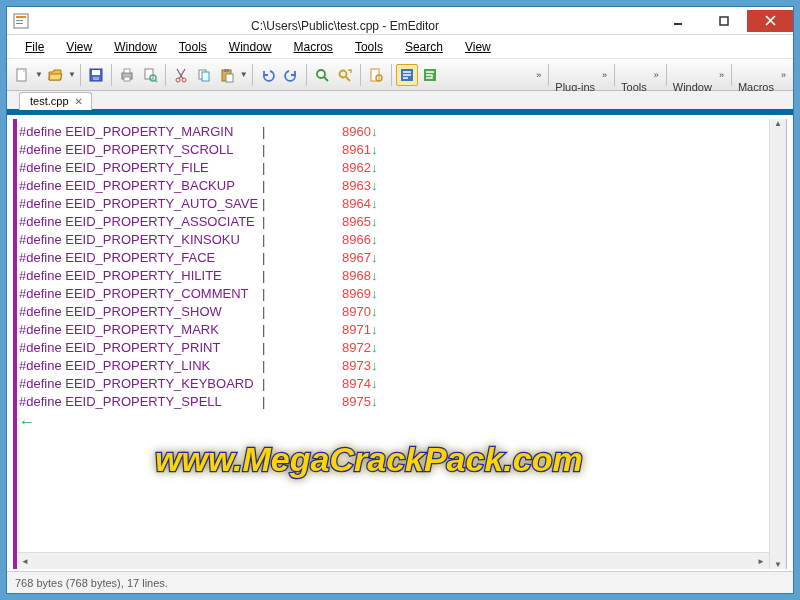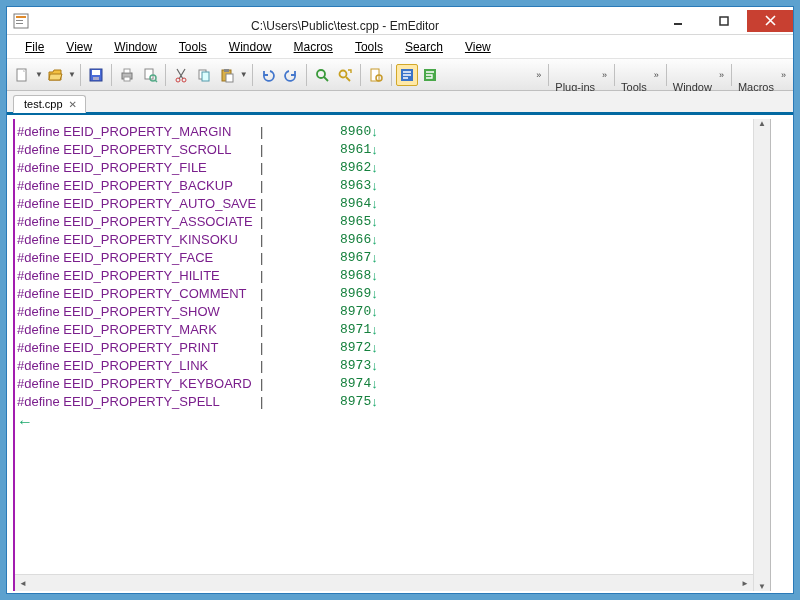--- a/index.html
+++ b/index.html
@@ -20,7 +20,7 @@
 .rightsec { display:flex; align-items:center; gap:2px; }
 .rightsec .lbl { font-size: 11px; padding: 0 2px; color: #333; margin-top: 25px; }
 .chev { font-size: 9px; color: #444; padding: 0 3px; }
-.tabbar { height: 24px; background: #f2f2f2; border-bottom: 3px solid #0369a1; display: flex; align-items: flex-end; padding-left: 6px; }
+.tabbar { height: 24px; background: #f2f2f2; border-bottom: 6px solid #0369a1; display: flex; align-items: flex-end; padding-left: 12px; }
 .tab { background: #fff; border: 1px solid #bcbcbc; border-bottom: 1px solid #fff; border-radius: 3px 3px 0 0; padding: 2px 8px 2px 10px; font-size: 11px; display: flex; align-items: center; gap: 6px; position: relative; top: 1px; }
 .tab .tx { font-size: 10px; color: #666; }
 .editor { flex: 1; background: #fff; border-left: 2px solid #a21caf; border-right: 1px solid #bcbcbc; margin: 4px 22px 2px 6px; position: relative; overflow: hidden; }

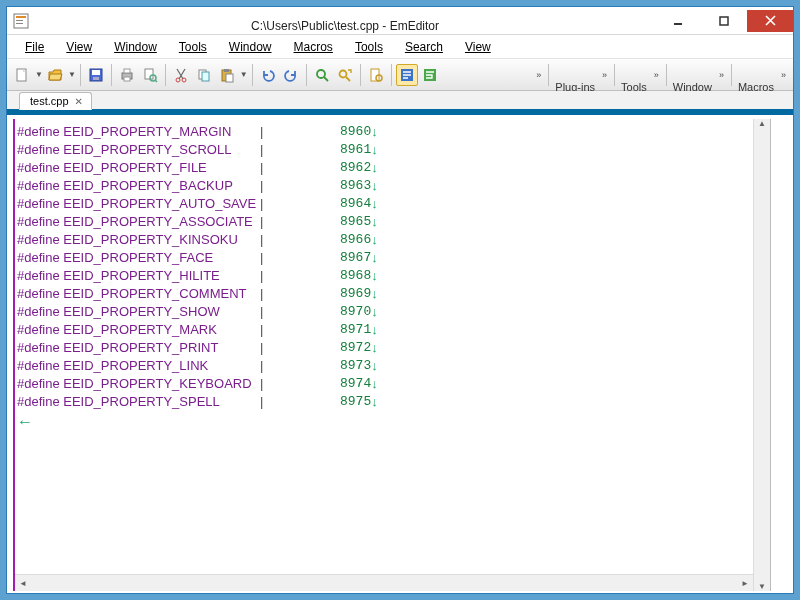--- a/index.html
+++ b/index.html
@@ -23,7 +23,7 @@
 .tabbar { height: 24px; background: #f2f2f2; border-bottom: 6px solid #0369a1; display: flex; align-items: flex-end; padding-left: 12px; }
 .tab { background: #fff; border: 1px solid #bcbcbc; border-bottom: 1px solid #fff; border-radius: 3px 3px 0 0; padding: 2px 8px 2px 10px; font-size: 11px; display: flex; align-items: center; gap: 6px; position: relative; top: 1px; }
 .tab .tx { font-size: 10px; color: #666; }
-.editor { flex: 1; background: #fff; border-left: 2px solid #a21caf; border-right: 1px solid #bcbcbc; margin: 4px 22px 2px 6px; position: relative; overflow: hidden; }
+.editor { flex: 1; background: #fff; border-left: 4px solid #a21caf; border-right: 1px solid #bcbcbc; margin: 4px 6px 2px 6px; position: relative; overflow: hidden; }
 .code { font-family: Consolas, "Courier New", monospace; font-size: 13px; line-height: 18px; padding: 4px 0 0 2px; white-space: pre; }
 .line { display: flex; height: 18px; }
 .kw { color: #7a1e8c; width: 243px; display:inline-block; }

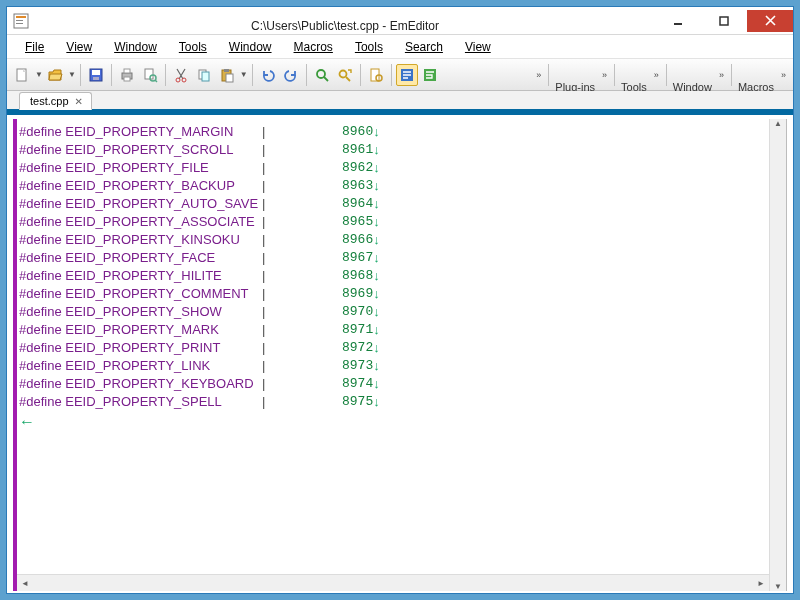--- a/index.html
+++ b/index.html
@@ -28,7 +28,7 @@
 .line { display: flex; height: 18px; }
 .kw { color: #7a1e8c; width: 243px; display:inline-block; }
 .pipe { color: #4a4a4a; width: 80px; display:inline-block; text-align:left; }
-.num { color: #15803d; font-family: Liberation Mono, monospace; }
+.num { color: #ef4444; }
 .arr { color: #1aa86b; }
 .eof { color: #1aa86b; padding-left: 2px; }
 .watermark { position: absolute; left: 130px; top: 302px; }

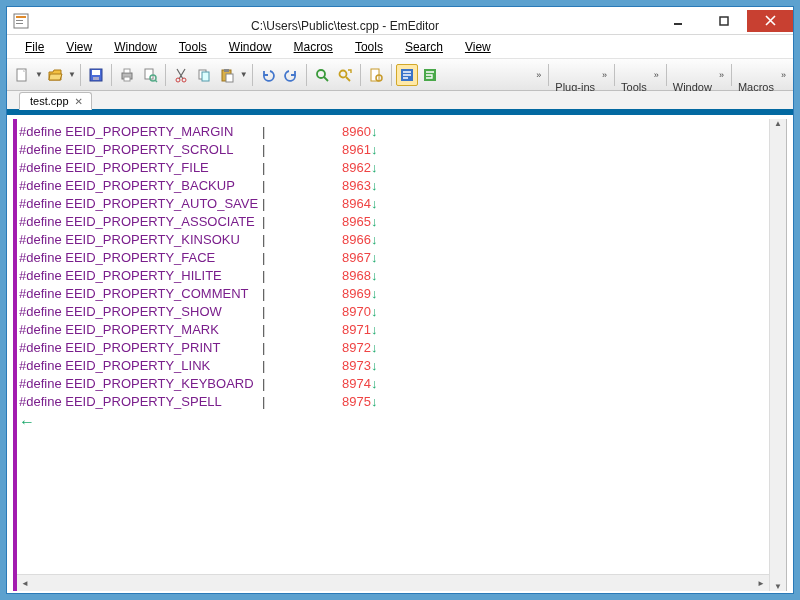--- a/index.html
+++ b/index.html
@@ -225,6 +225,14 @@
     <div class="code" id="code"><div class="line"><span class="kw">#define EEID_PROPERTY_MARGIN</span><span class="pipe">|</span><span class="num">8960</span><span class="arr">↓</span></div><div class="line"><span class="kw">#define EEID_PROPERTY_SCROLL</span><span class="pipe">|</span><span class="num">8961</span><span class="arr">↓</span></div><div class="line"><span class="kw">#define EEID_PROPERTY_FILE</span><span class="pipe">|</span><span class="num">8962</span><span class="arr">↓</span></div><div class="line"><span class="kw">#define EEID_PROPERTY_BACKUP</span><span class="pipe">|</span><span class="num">8963</span><span class="arr">↓</span></div><div class="line"><span class="kw">#define EEID_PROPERTY_AUTO_SAVE</span><span class="pipe">|</span><span class="num">8964</span><span class="arr">↓</span></div><div class="line"><span class="kw">#define EEID_PROPERTY_ASSOCIATE</span><span class="pipe">|</span><span class="num">8965</span><span class="arr">↓</span></div><div class="line"><span class="kw">#define EEID_PROPERTY_KINSOKU</span><span class="pipe">|</span><span class="num">8966</span><span class="arr">↓</span></div><div class="line"><span class="kw">#define EEID_PROPERTY_FACE</span><span class="pipe">|</span><span class="num">8967</span><span class="arr">↓</span></div><div class="line"><span class="kw">#define EEID_PROPERTY_HILITE</span><span class="pipe">|</span><span class="num">8968</span><span class="arr">↓</span></div><div class="line"><span class="kw">#define EEID_PROPERTY_COMMENT</span><span class="pipe">|</span><span class="num">8969</span><span class="arr">↓</span></div><div class="line"><span class="kw">#define EEID_PROPERTY_SHOW</span><span class="pipe">|</span><span class="num">8970</span><span class="arr">↓</span></div><div class="line"><span class="kw">#define EEID_PROPERTY_MARK</span><span class="pipe">|</span><span class="num">8971</span><span class="arr">↓</span></div><div class="line"><span class="kw">#define EEID_PROPERTY_PRINT</span><span class="pipe">|</span><span class="num">8972</span><span class="arr">↓</span></div><div class="line"><span class="kw">#define EEID_PROPERTY_LINK</span><span class="pipe">|</span><span class="num">8973</span><span class="arr">↓</span></div><div class="line"><span class="kw">#define EEID_PROPERTY_KEYBOARD</span><span class="pipe">|</span><span class="num">8974</span><span class="arr">↓</span></div><div class="line"><span class="kw">#define EEID_PROPERTY_SPELL</span><span class="pipe">|</span><span class="num">8975</span><span class="arr">↓</span></div></div>
     <div class="eof">←</div>
 
+    <div class="watermark">
+      <svg width="530" height="80">
+        <g class="wm-glow">
+            <text x="8" y="50" class="wm-txt" fill="#a040e0" stroke="#a040e0" stroke-width="10">www.MegaCrackPack.com</text>
+          </g>
+        <text x="8" y="50" class="wm-txt">www.MegaCrackPack.com</text>
+      </svg>
+    </div>
 
     <div class="scrollv">
         <span>▲</span>

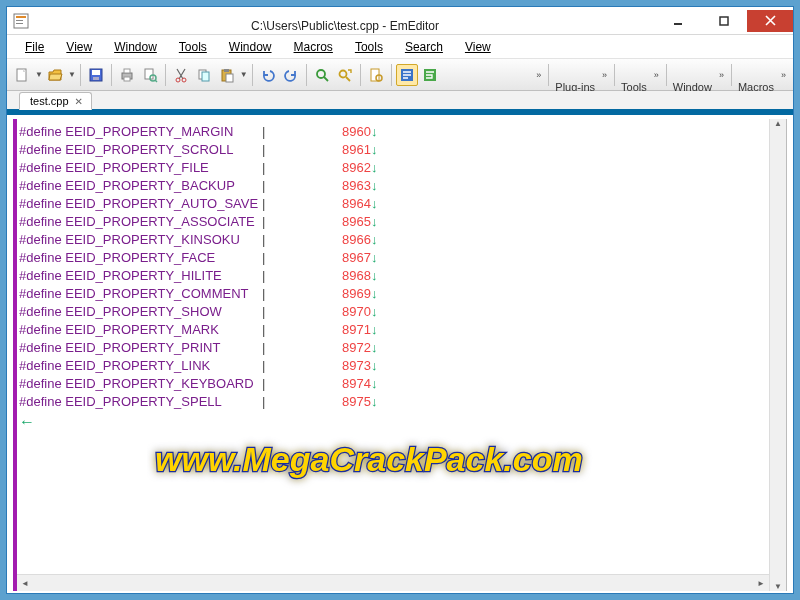--- a/index.html
+++ b/index.html
@@ -244,6 +244,9 @@
       </div>
   </div>
 
+  <div class="statusbar">
+    <span>768 bytes (768 bytes), 17 lines.</span>
+  </div>
 
 </div>
 

